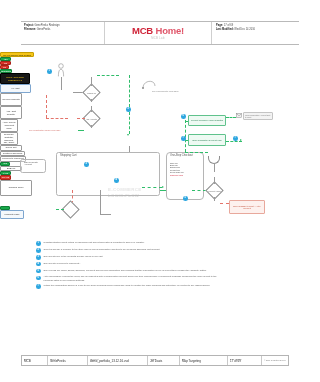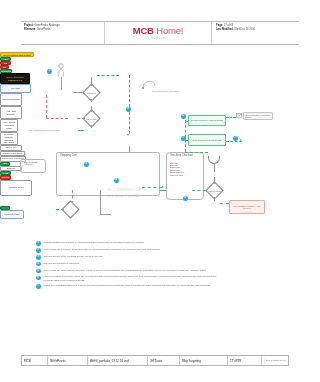--- a/index.html
+++ b/index.html
@@ -39,7 +39,7 @@
     font-size: 9.5px; font-weight: bold; letter-spacing: -0.2px;
     color: #cf2338; line-height: 10px;
   }
-  .title-main .soft { color: #e0566a; font-weight: normal; }
+  .title-main .soft { color: #e0566a; font-weight: bold; }
   .title-sub { font-size: 2.6px; color: #b8b8b8; margin-top: 1px; letter-spacing: .4px; }
 
   

